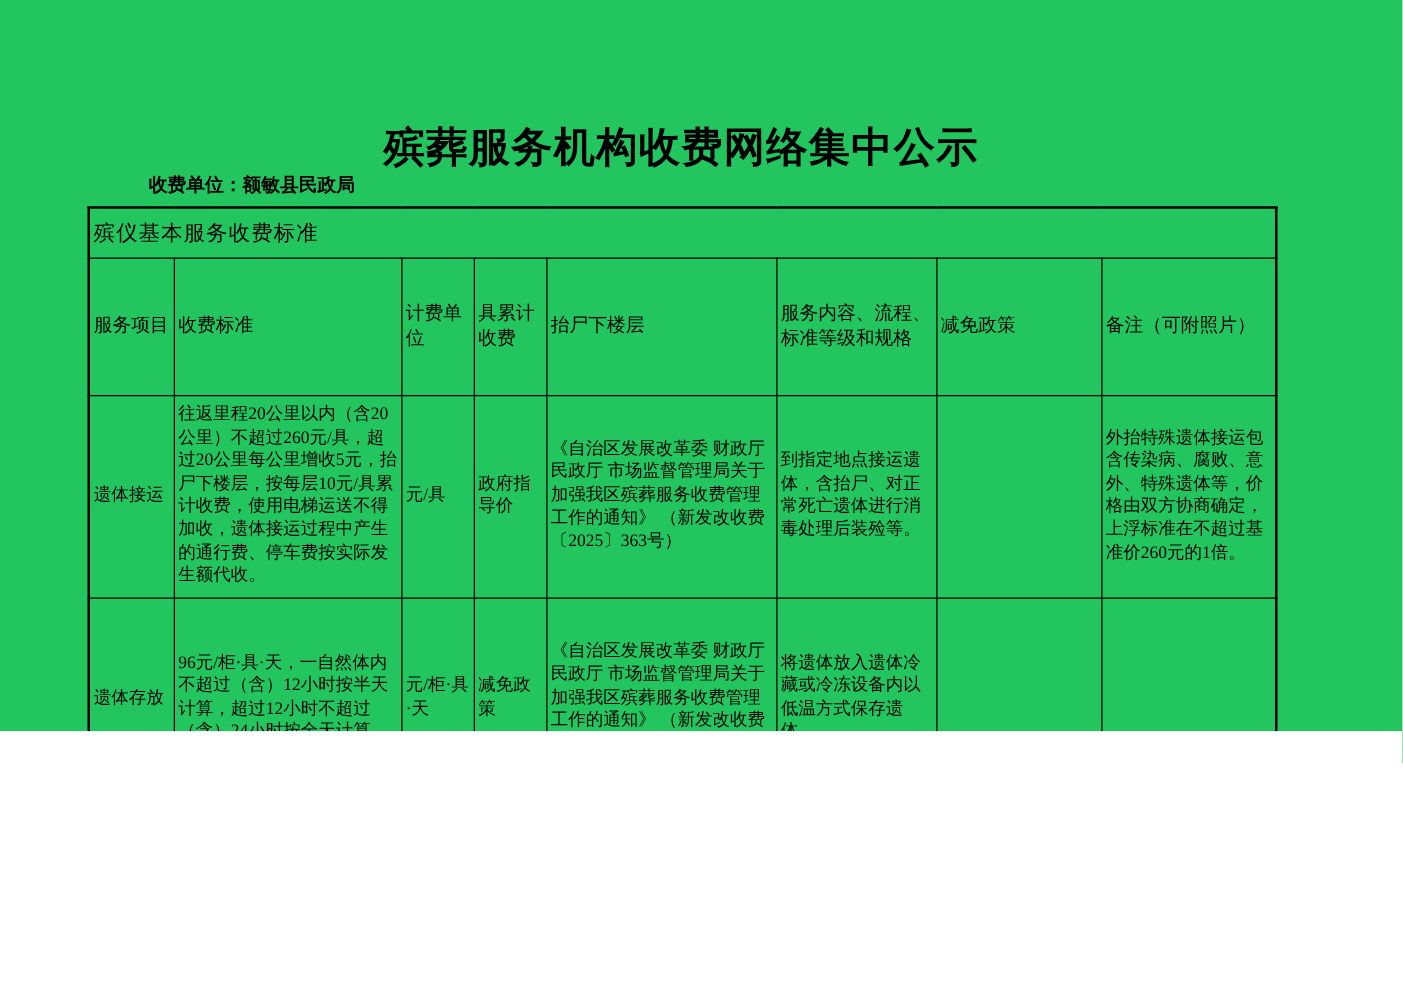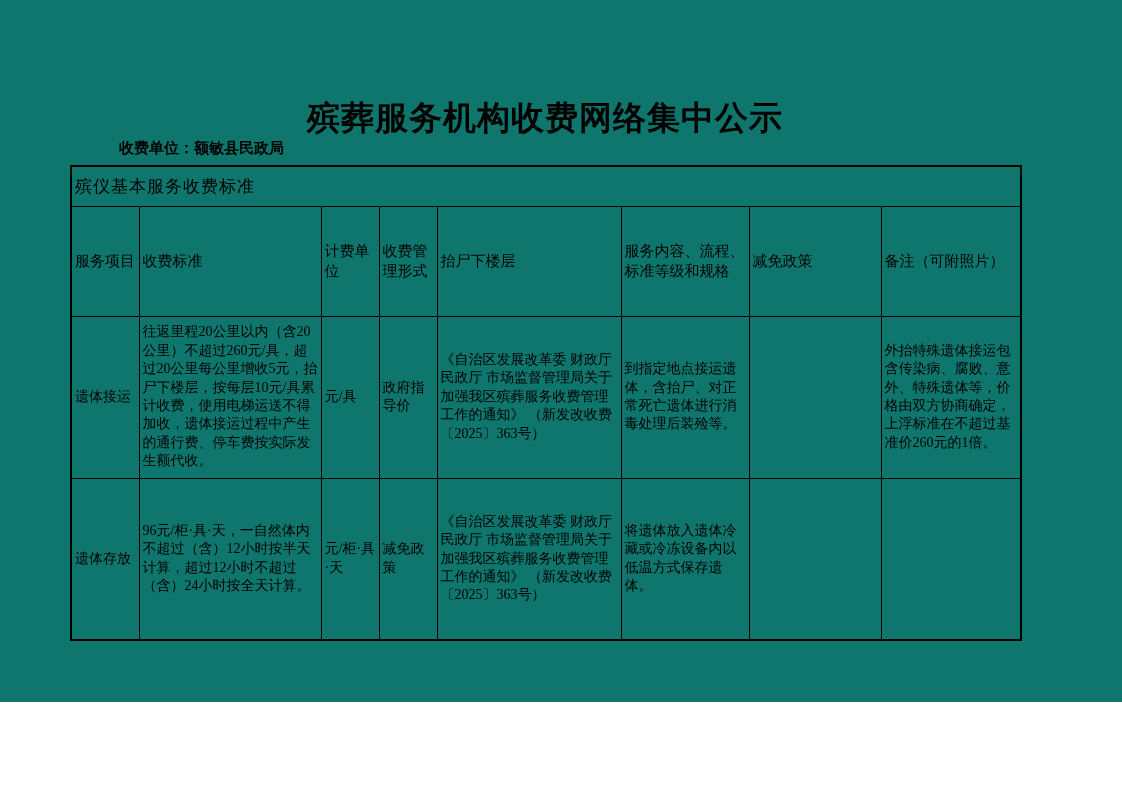--- a/index.html
+++ b/index.html
@@ -10,8 +10,8 @@
   .page {
     position: relative;
     width: 1122px;
-    height: 702px;
-    background: #0f766e;
+    height: 585px;
+    background: #22c55e;
     color: #000000;
     font-family: "Liberation Serif", "DejaVu Serif", serif;
     overflow: hidden;

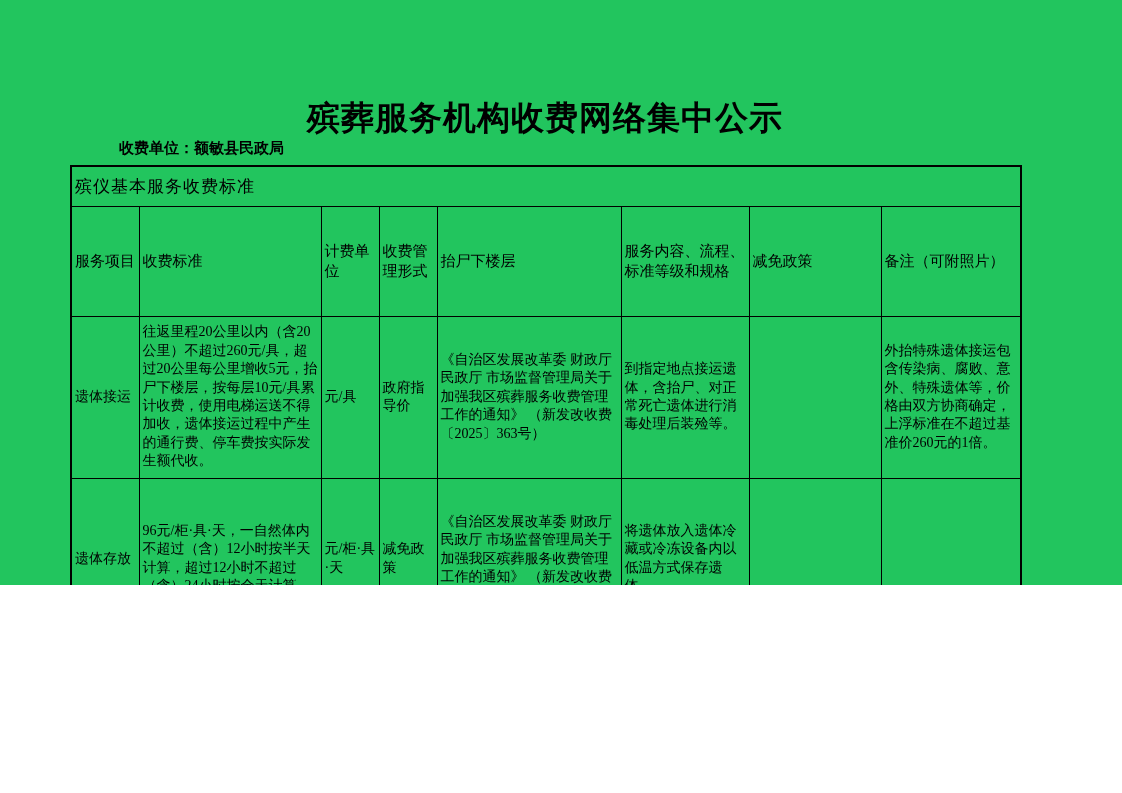--- a/index.html
+++ b/index.html
@@ -102,7 +102,7 @@
       <th>服务项目</th>
       <th>收费标准</th>
       <th>计费单位</th>
-      <th>收费管理形式</th>
+      <th>具累计收费</th>
       <th>抬尸下楼层</th>
       <th>服务内容、流程、标准等级和规格</th>
       <th>减免政策</th>

